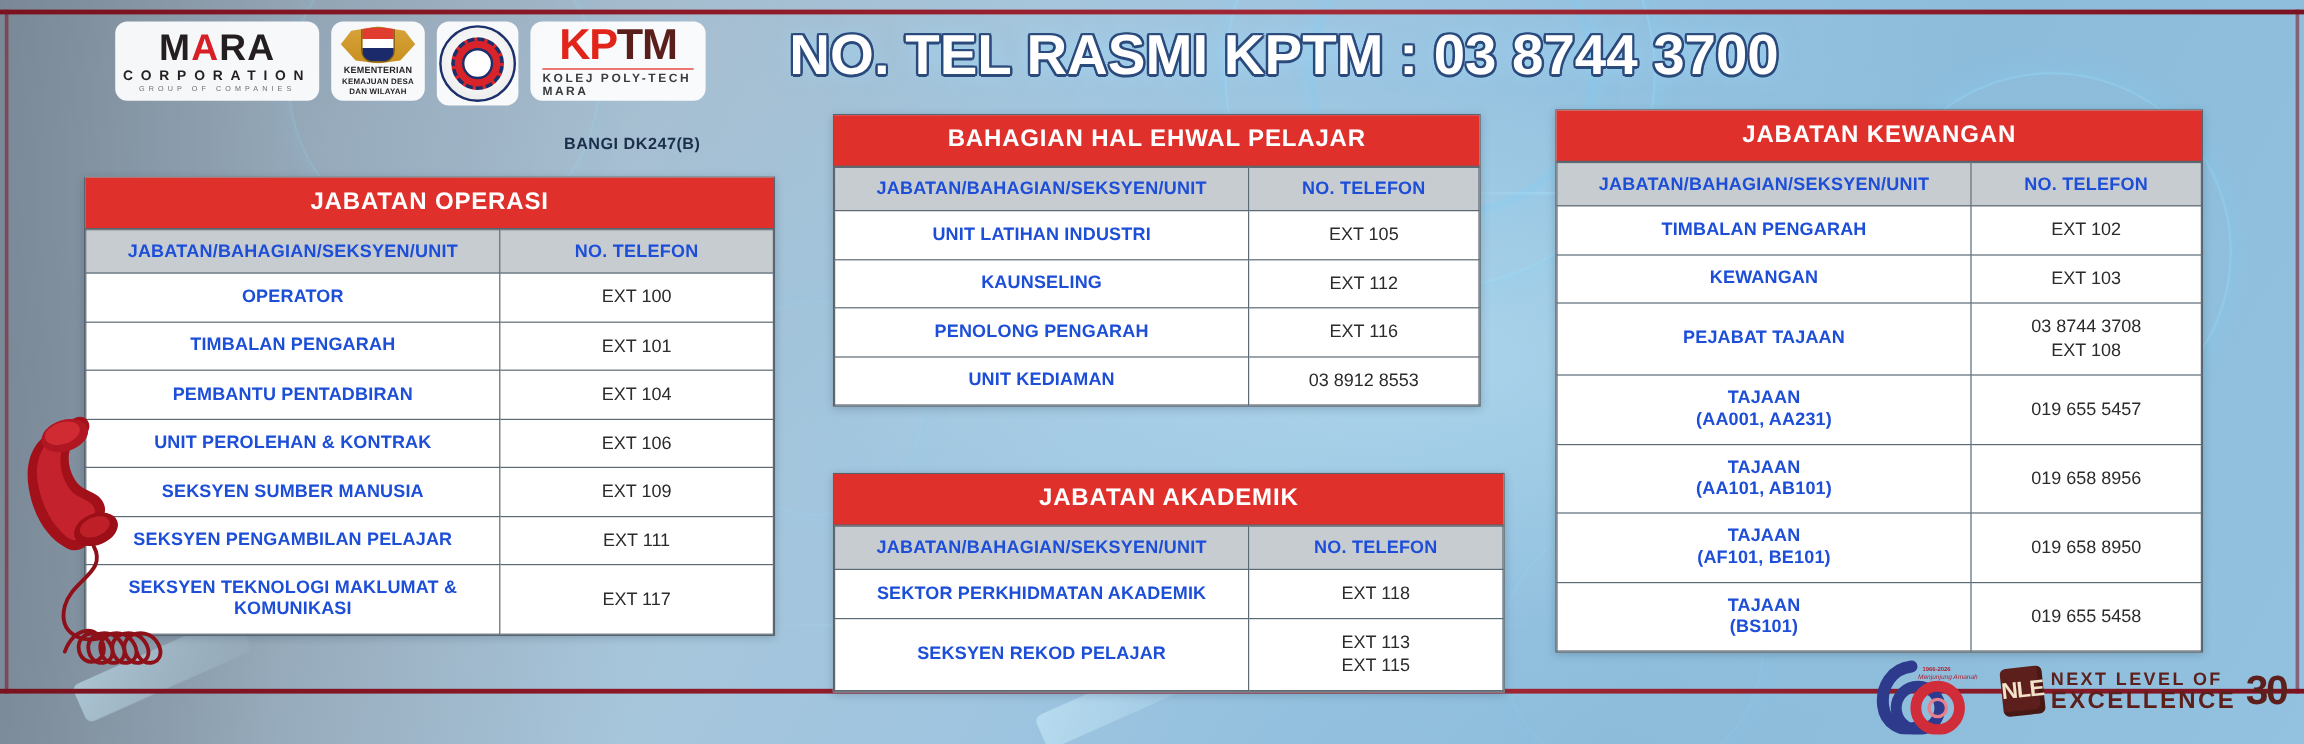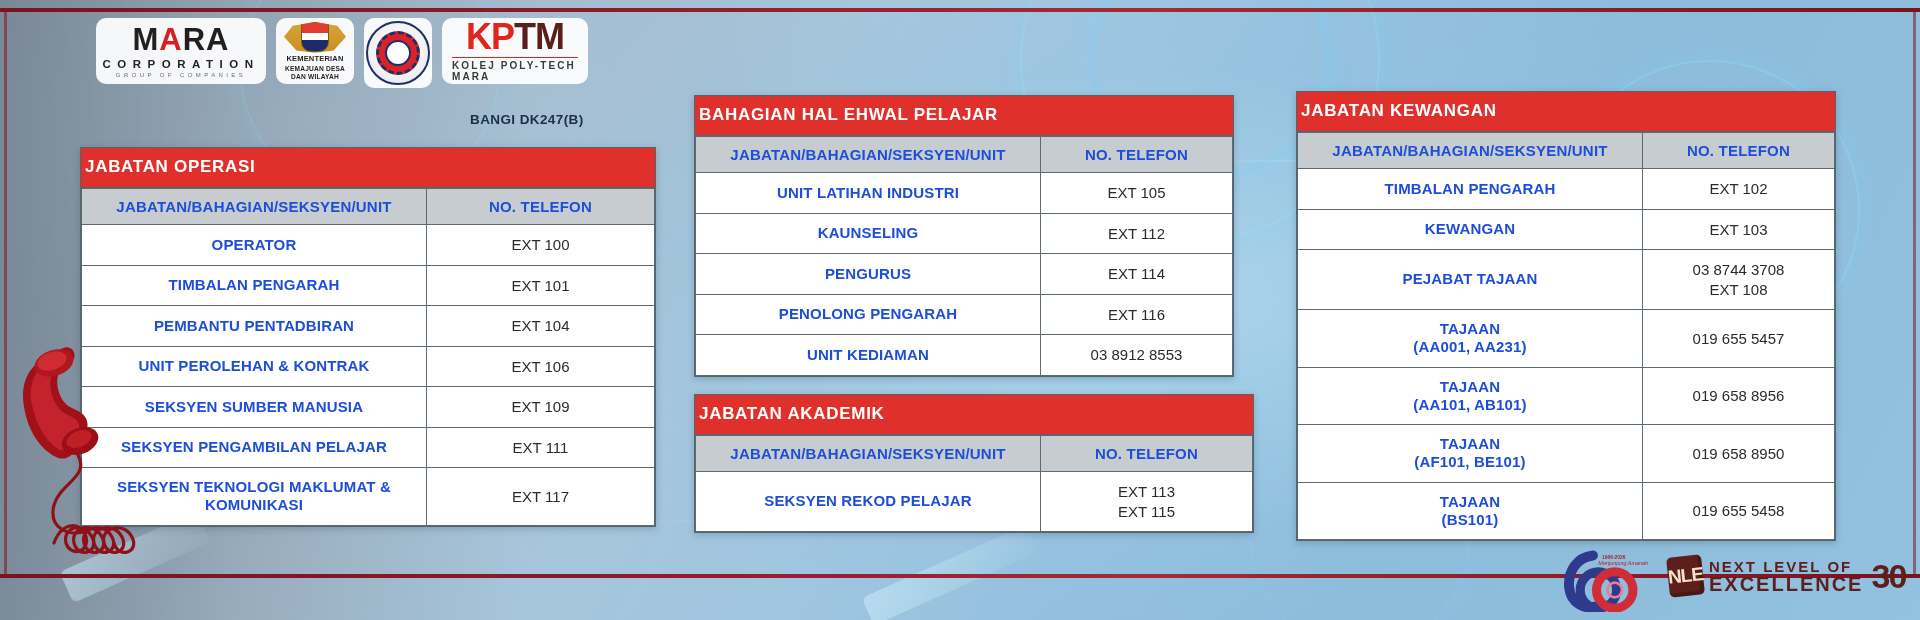--- a/index.html
+++ b/index.html
@@ -263,6 +263,7 @@
 
   <div class="kptm-campus">BANGI DK247(B)</div>
 
+  <div class="title">NO. TEL RASMI KPTM : 03 8744 3700</div>
 
   <div class="table" id="table-operasi">
     <div class="t-title">JABATAN OPERASI</div>

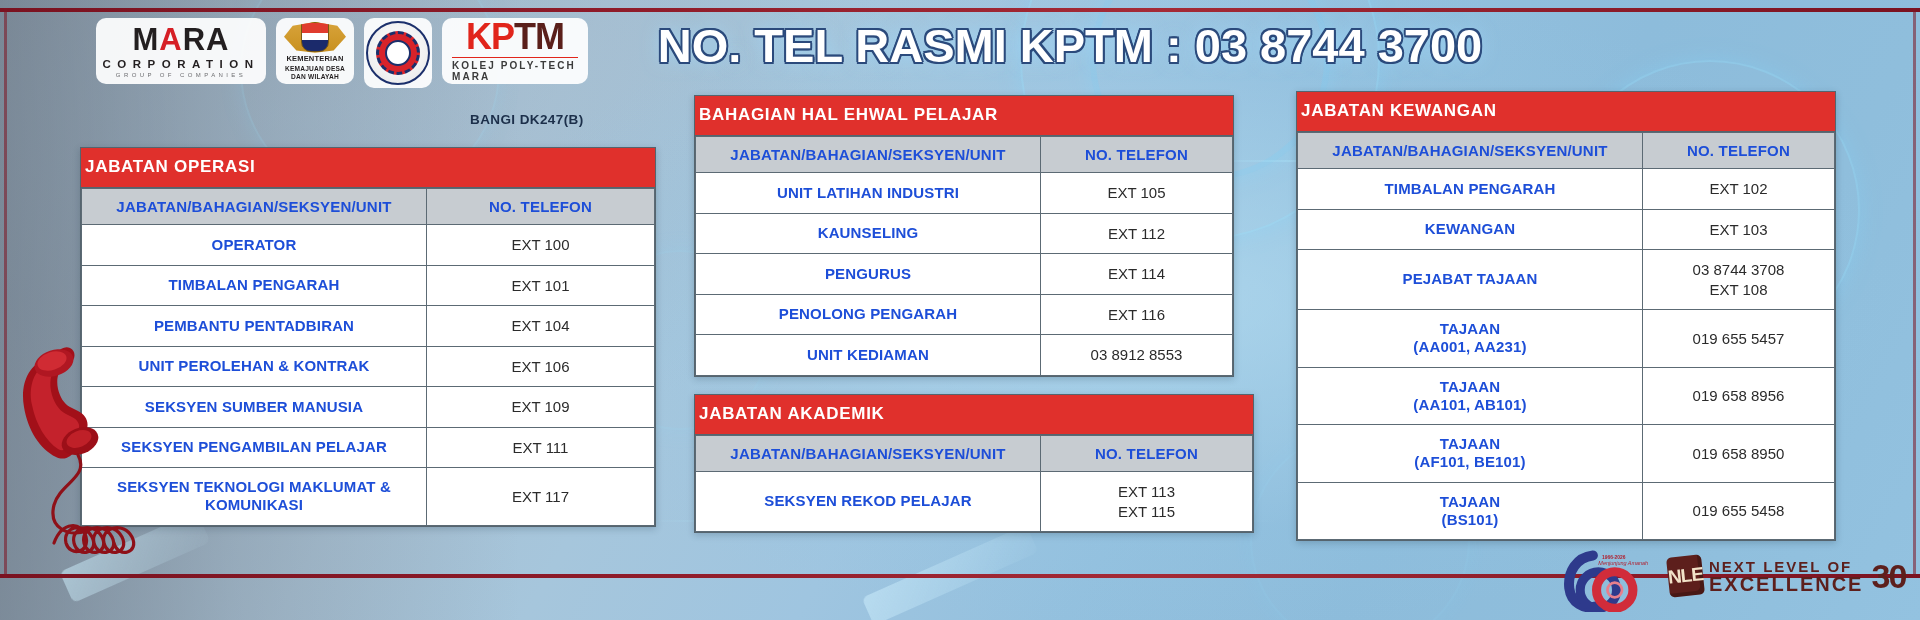--- a/index.html
+++ b/index.html
@@ -145,10 +145,10 @@
   .t-title {
     background: #e0302c;
     color: #ffffff;
-    font-size: 17px;
+    font-size: 20px;
     font-weight: 800;
     letter-spacing: .7px;
-    text-align: left;
+    text-align: center;
     padding: 9px 4px 10px;
     border-bottom: 1px solid #55646e;
   }

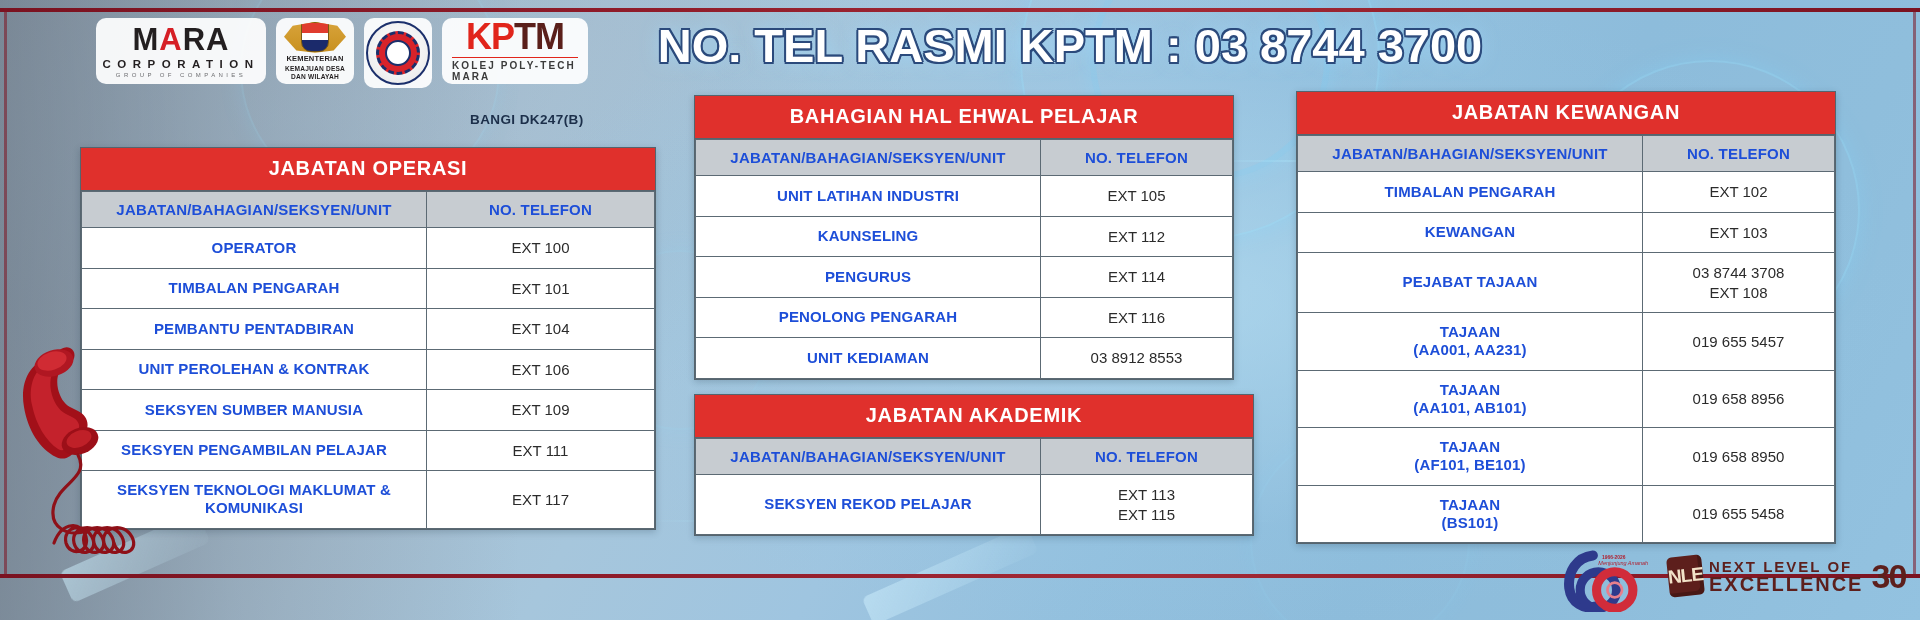--- a/index.html
+++ b/index.html
@@ -174,7 +174,7 @@
   }
 
   
-  #table-operasi { left: 80px; top: 147px; width: 576px; }
+  #table-operasi { left: 70px; top: 147px; width: 576px; }
   #table-operasi col.c1 { width: 345px; }
   #table-hep     { left: 694px; top: 95px;  width: 540px; }
   #table-hep col.c1 { width: 345px; }

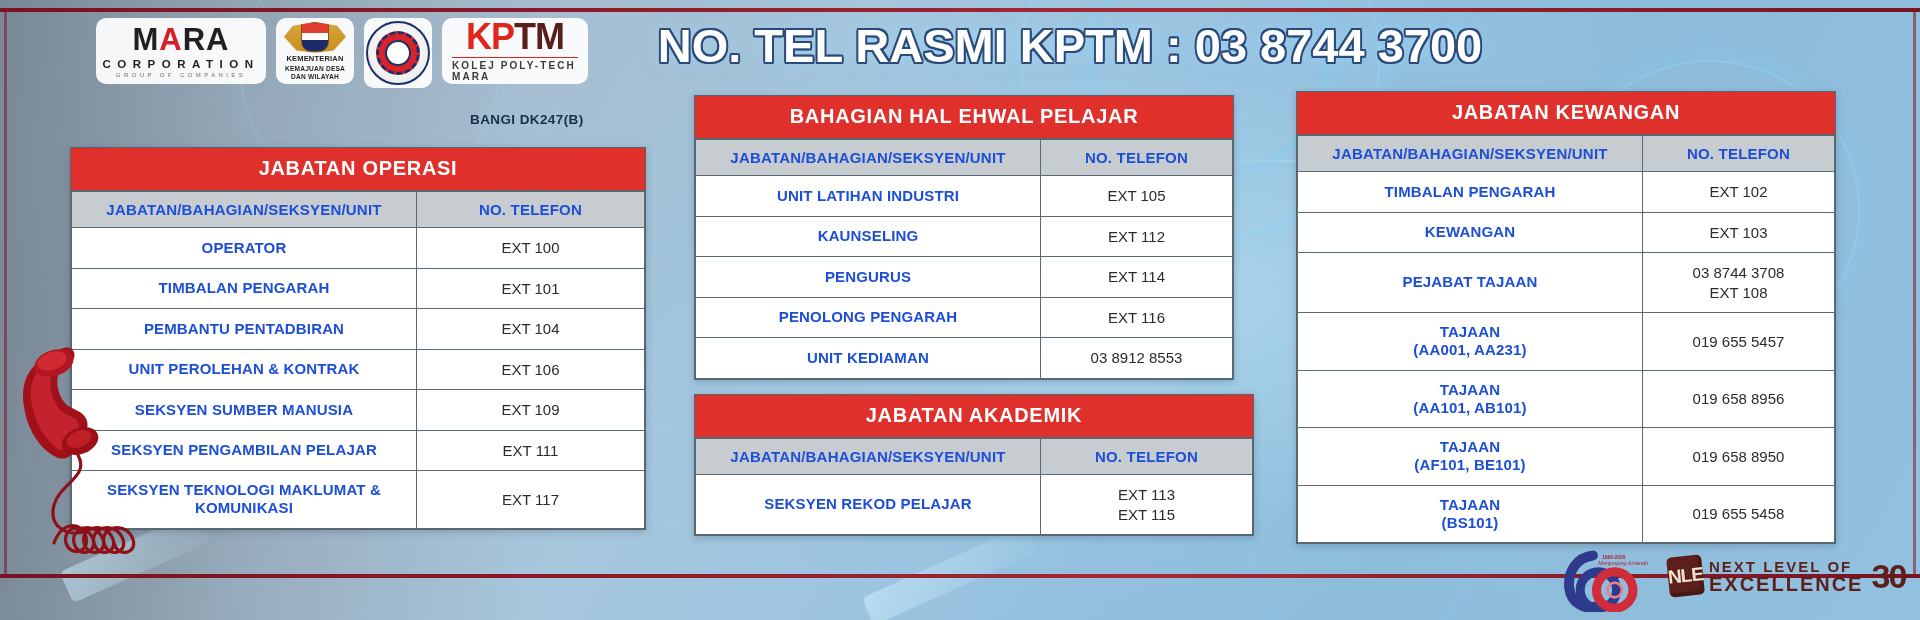--- a/index.html
+++ b/index.html
@@ -334,10 +334,6 @@
             <td class="tel">EXT 112</td>
           </tr>
           <tr>
-            <td class="dept">PENGURUS</td>
-            <td class="tel">EXT 114</td>
-          </tr>
-          <tr>
             <td class="dept">PENOLONG PENGARAH</td>
             <td class="tel">EXT 116</td>
           </tr>

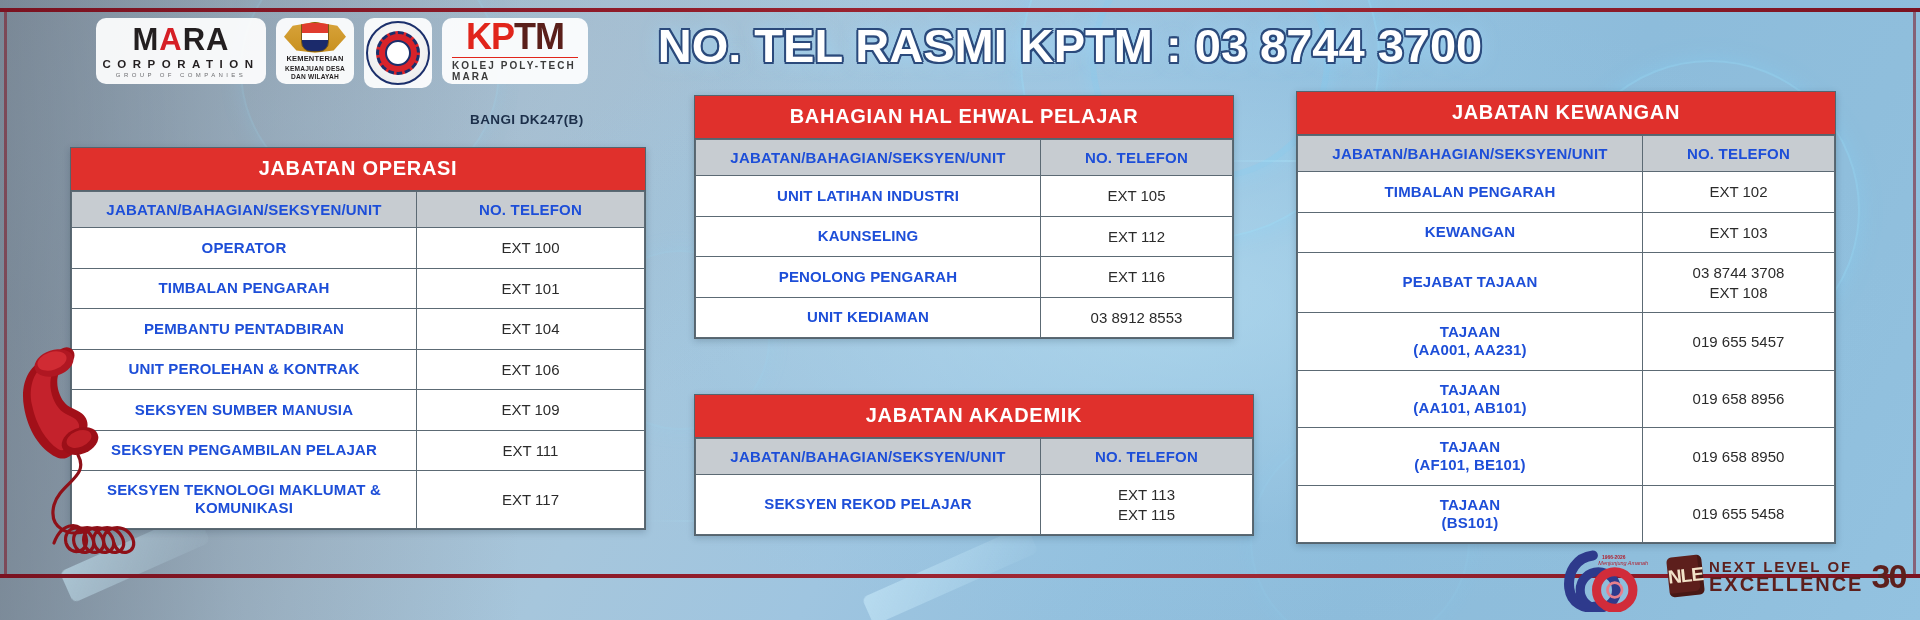--- a/index.html
+++ b/index.html
@@ -360,6 +360,10 @@
         </thead>
       <tbody>
           <tr>
+            <td class="dept">SEKTOR PERKHIDMATAN AKADEMIK</td>
+            <td class="tel">EXT 118</td>
+          </tr>
+          <tr>
             <td class="dept">SEKSYEN REKOD PELAJAR</td>
             <td class="tel">EXT 113<br>EXT 115</td>
           </tr>

